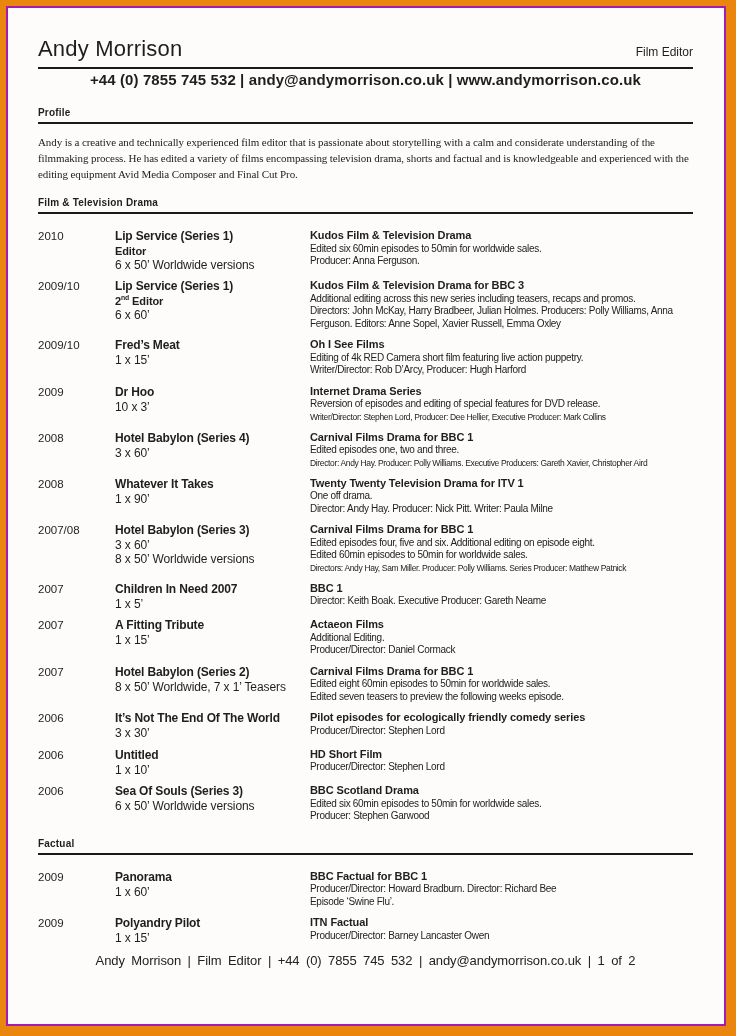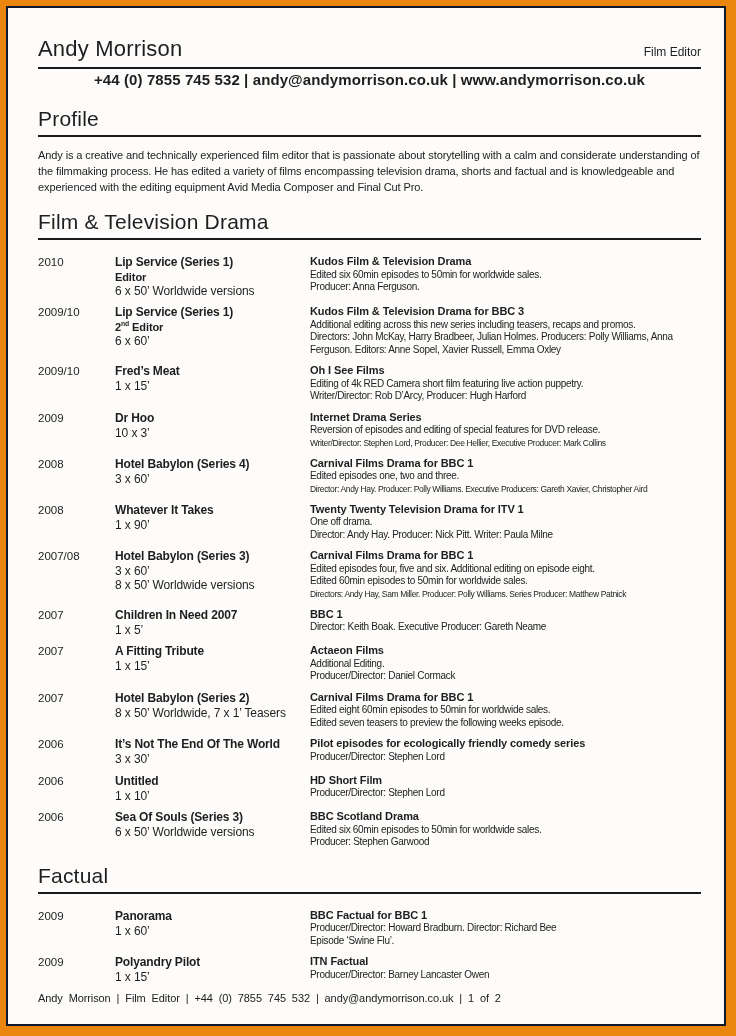--- a/index.html
+++ b/index.html
@@ -14,8 +14,8 @@
     height: 1020px;
     margin: 6px;
     background: #fdfcfa;
-    border: 2px solid #0f172a;
-    padding: 28px 23px 0 30px;
+    border: 2px solid #a21caf;
+    padding: 28px 31px 0 30px;
     overflow: hidden;
   }
   

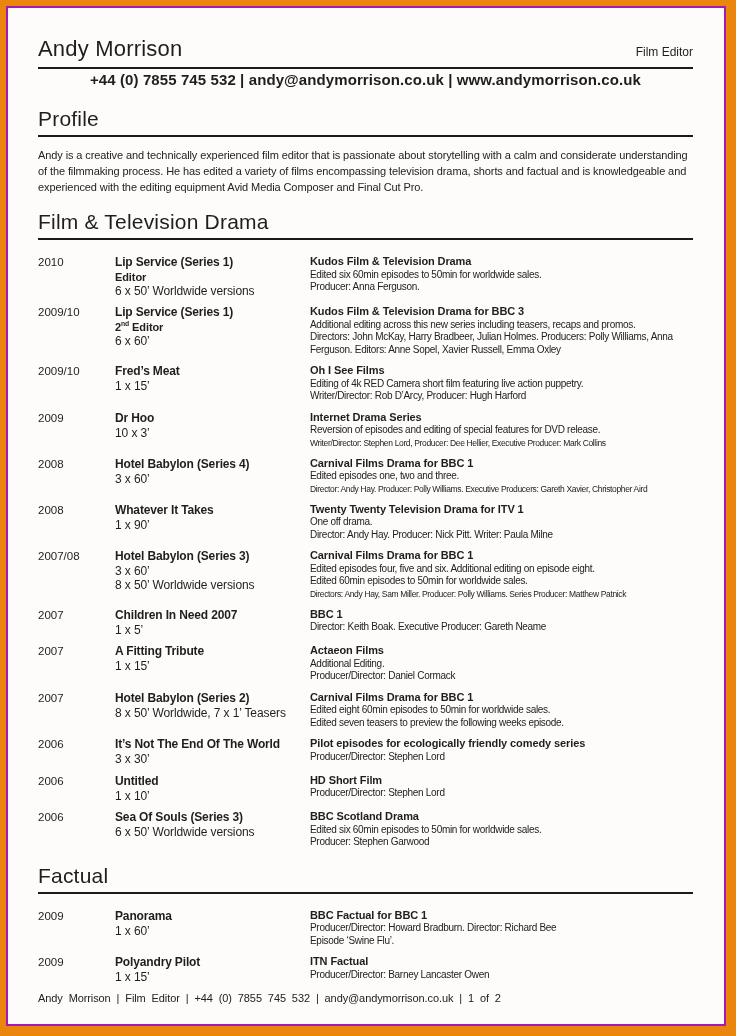--- a/index.html
+++ b/index.html
@@ -37,8 +37,8 @@
   }
   
   .section-heading {
-    font-size: 21px;
-    font-weight: normal;
+    font-size: 10px;
+    font-weight: bold;
     border-bottom: 2px solid #1a1a1a;
     padding-bottom: 4px;
     letter-spacing: 0.2px;

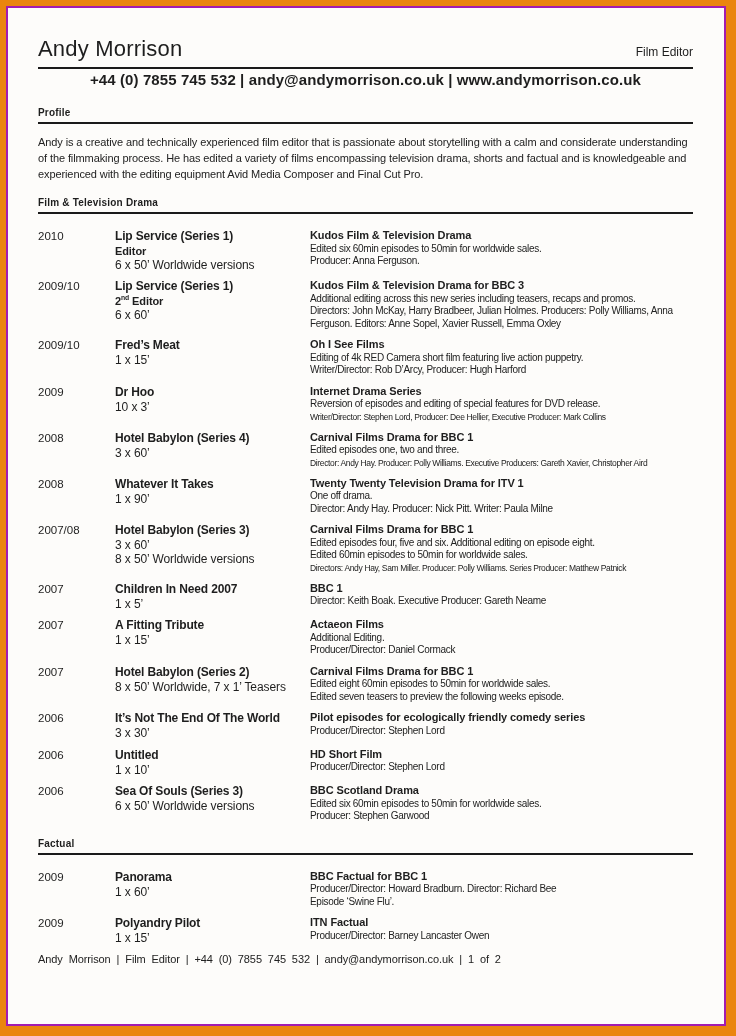--- a/index.html
+++ b/index.html
@@ -50,6 +50,7 @@
     line-height: 16px;
     letter-spacing: -0.1px;
     color: #222;
+    font-family: Liberation Serif, serif;
   }
   .credits-section { margin-top: 15px; }
   .entries { margin-top: 15px; }

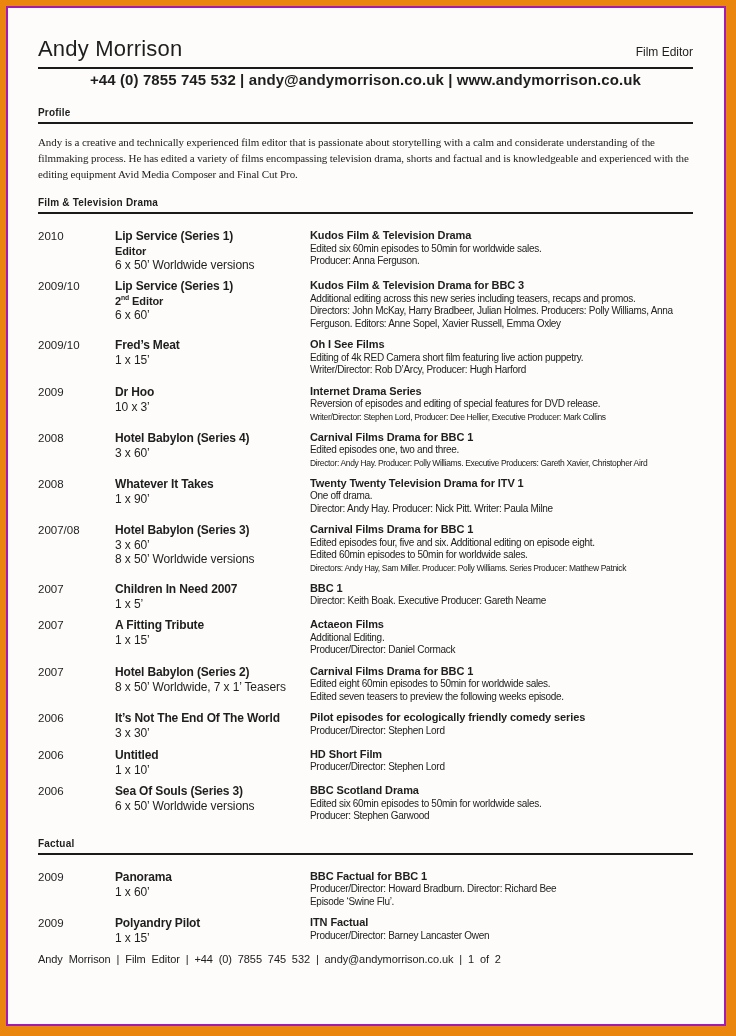--- a/index.html
+++ b/index.html
@@ -93,7 +93,8 @@
   
   .page-footer {
     margin-top: 4px;
-    font-size: 11px;
+    text-align: center;
+    font-size: 13px;
     word-spacing: 3px;
     letter-spacing: -0.1px;
     color: #222;

